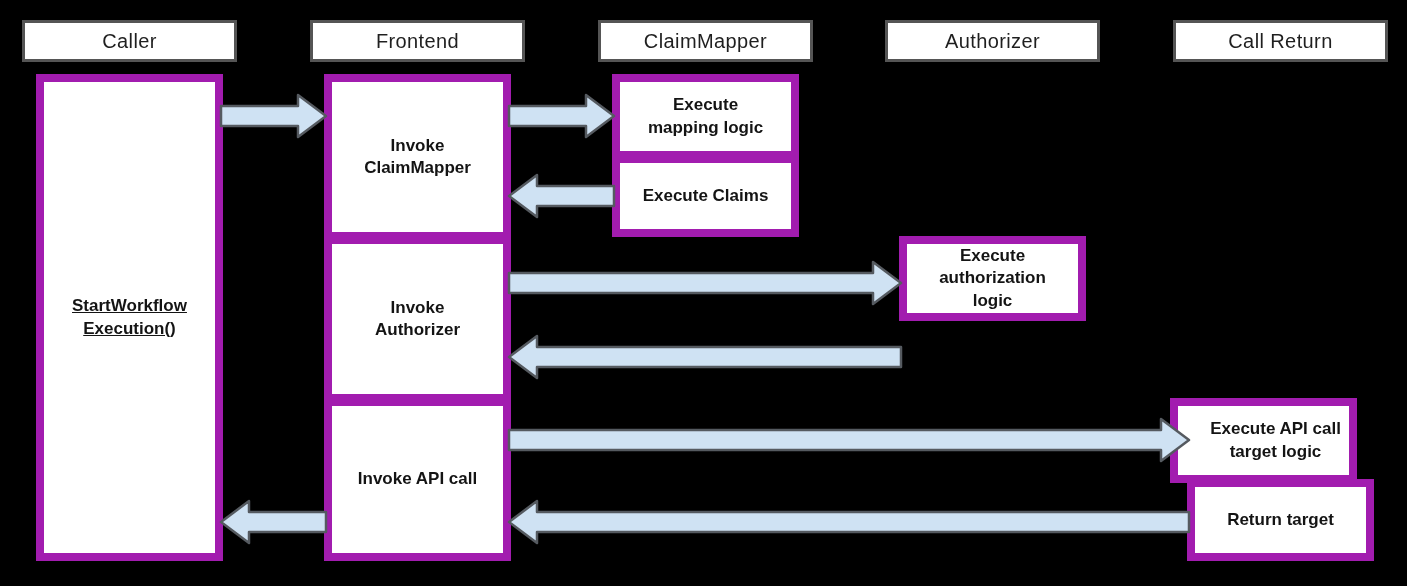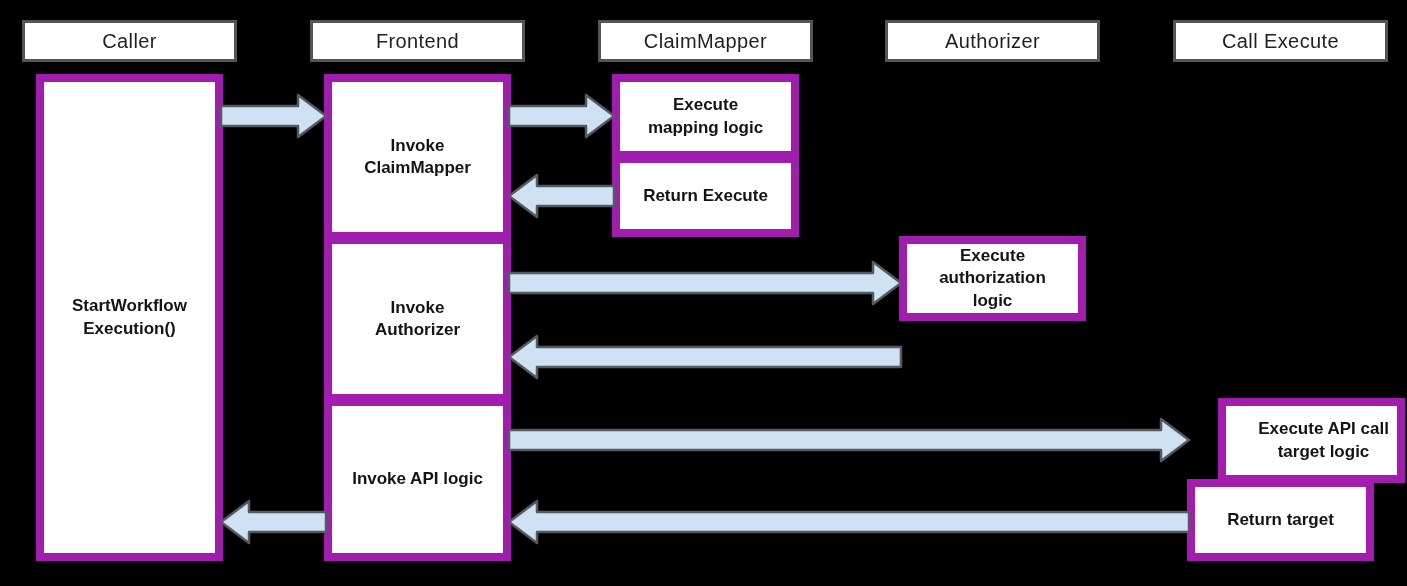--- a/index.html
+++ b/index.html
@@ -101,7 +101,7 @@
   <div class="hdr hdr-frontend">Frontend</div>
   <div class="hdr hdr-claimmapper">ClaimMapper</div>
   <div class="hdr hdr-authorizer">Authorizer</div>
-  <div class="hdr hdr-calltarget">Call Execute</div>
+  <div class="hdr hdr-calltarget">Call Return</div>
 
   <div class="box b-caller">StartWorkflow
 Execution()</div>

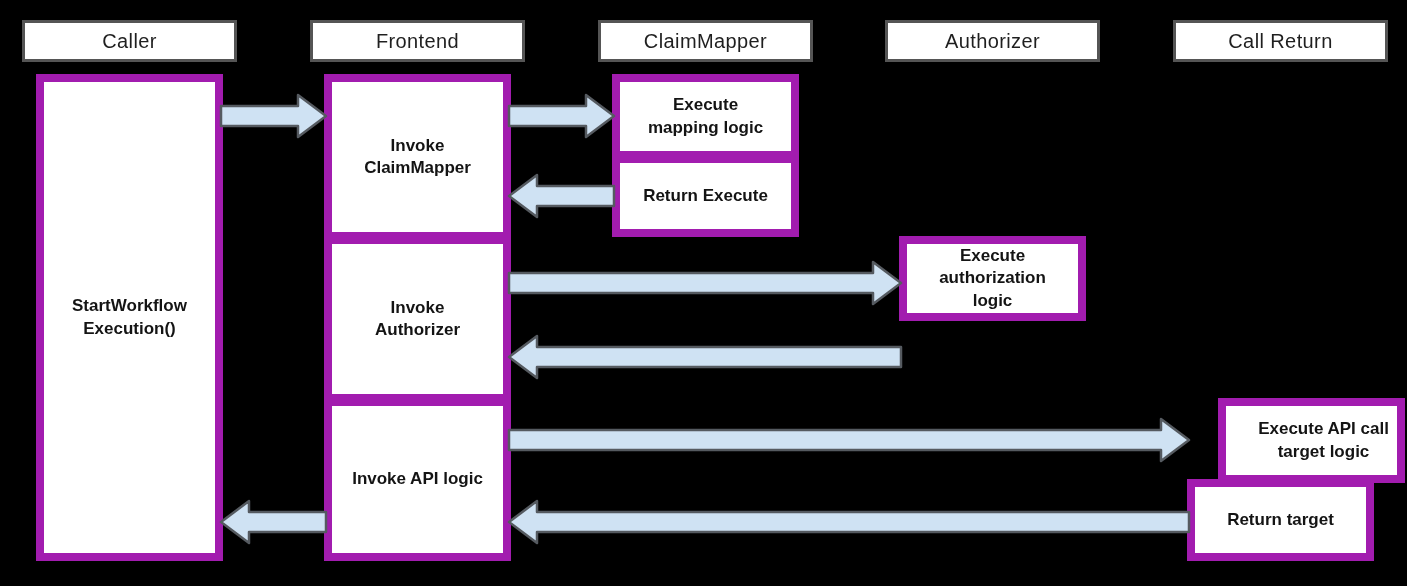--- a/index.html
+++ b/index.html
@@ -114,7 +114,7 @@
 
   <div class="box b-cm1">Execute
 mapping logic</div>
-  <div class="box b-cm2">Return Execute</div>
+  <div class="box b-cm2">Execute Claims</div>
 
   <div class="box b-az1">Execute
 authorization

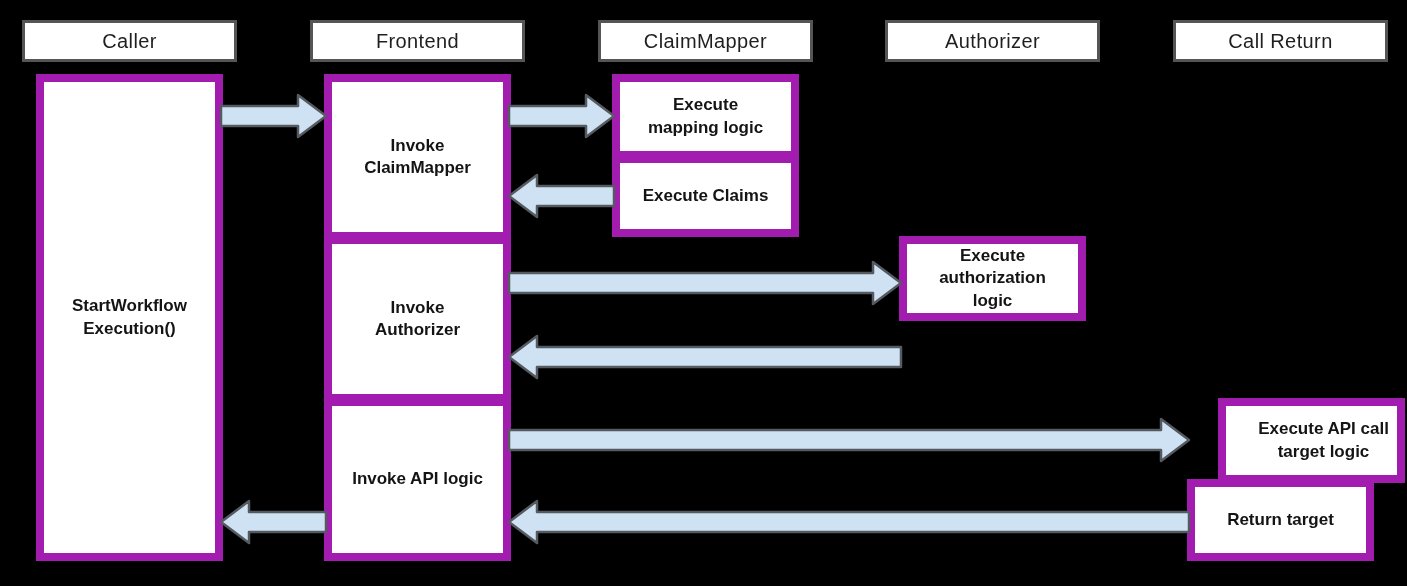--- a/index.html
+++ b/index.html
@@ -70,7 +70,7 @@
     white-space: pre-line;
     z-index: 2;
   }
-  .b-caller { left: 36px;   top: 74px;  height: 487px; }
+  .b-caller { left: 36px;   top: 74px;  height: 487px; text-decoration: underline; }
   .b-f1     { left: 324px;  top: 74px;  height: 166px; }
   .b-f2     { left: 324px;  top: 236px; height: 166px; }
   .b-f3     { left: 324px;  top: 398px; height: 163px; }

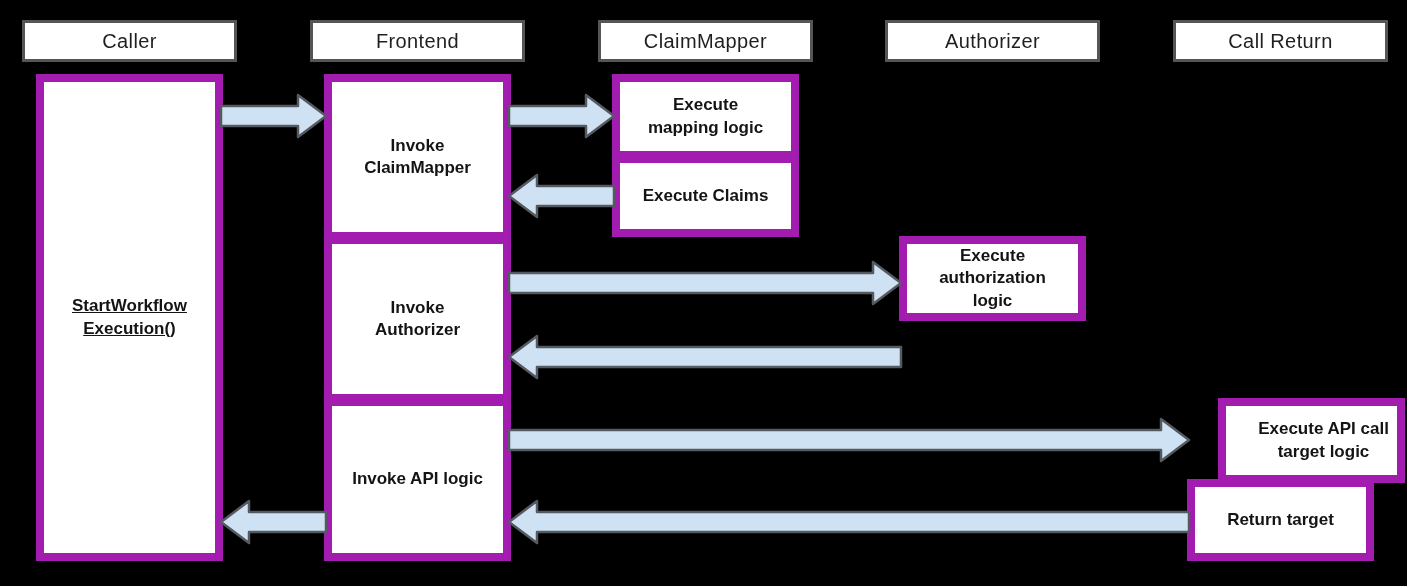--- a/index.html
+++ b/index.html
@@ -78,7 +78,7 @@
   .b-cm2    { left: 612px;  top: 155px; height: 82px;  }
   .b-az1    { left: 899px;  top: 236px; height: 85px;  }
   .b-az2    { left: 899px;  top: 317px; height: 81px;  }
-  .b-ct1    { left: 1218px; top: 398px; height: 85px; padding-left: 24px;  }
+  .b-ct1    { left: 1170px; top: 398px; height: 85px; padding-left: 24px;  }
   .b-ct2    { left: 1187px; top: 479px; height: 82px;  }
 </style>
 </head>

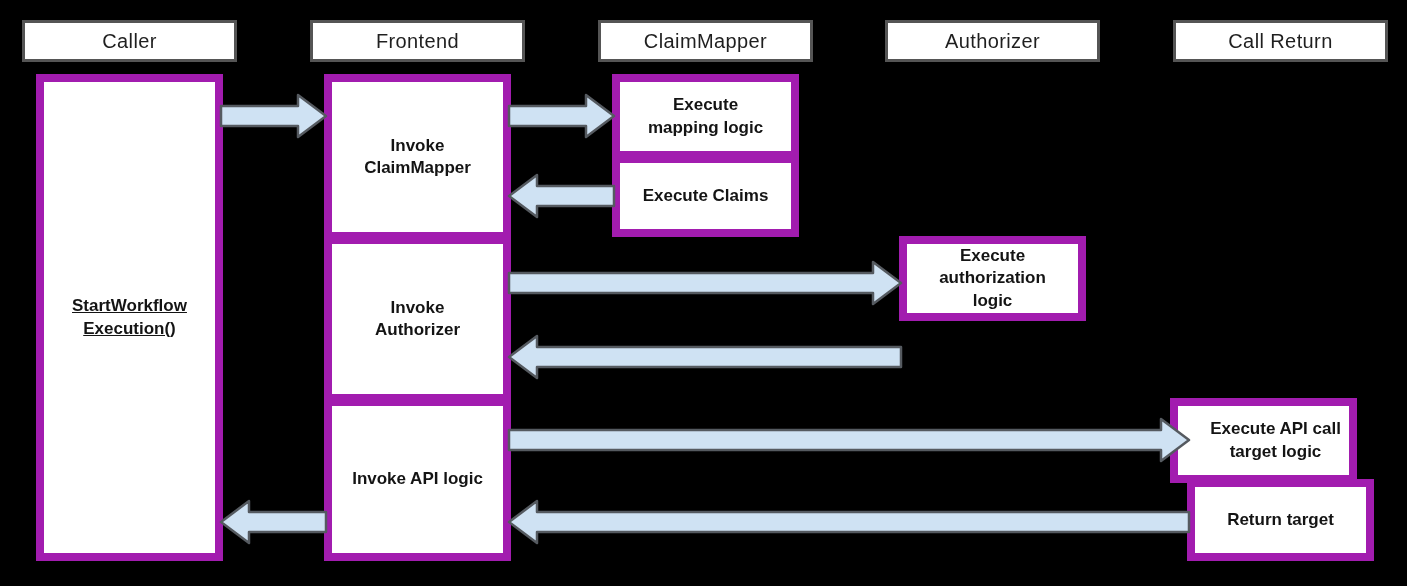--- a/index.html
+++ b/index.html
@@ -110,7 +110,7 @@
 ClaimMapper</div>
   <div class="box b-f2">Invoke
 Authorizer</div>
-  <div class="box b-f3">Invoke API logic</div>
+  <div class="box b-f3">Invoke API call</div>
 
   <div class="box b-cm1">Execute
 mapping logic</div>

